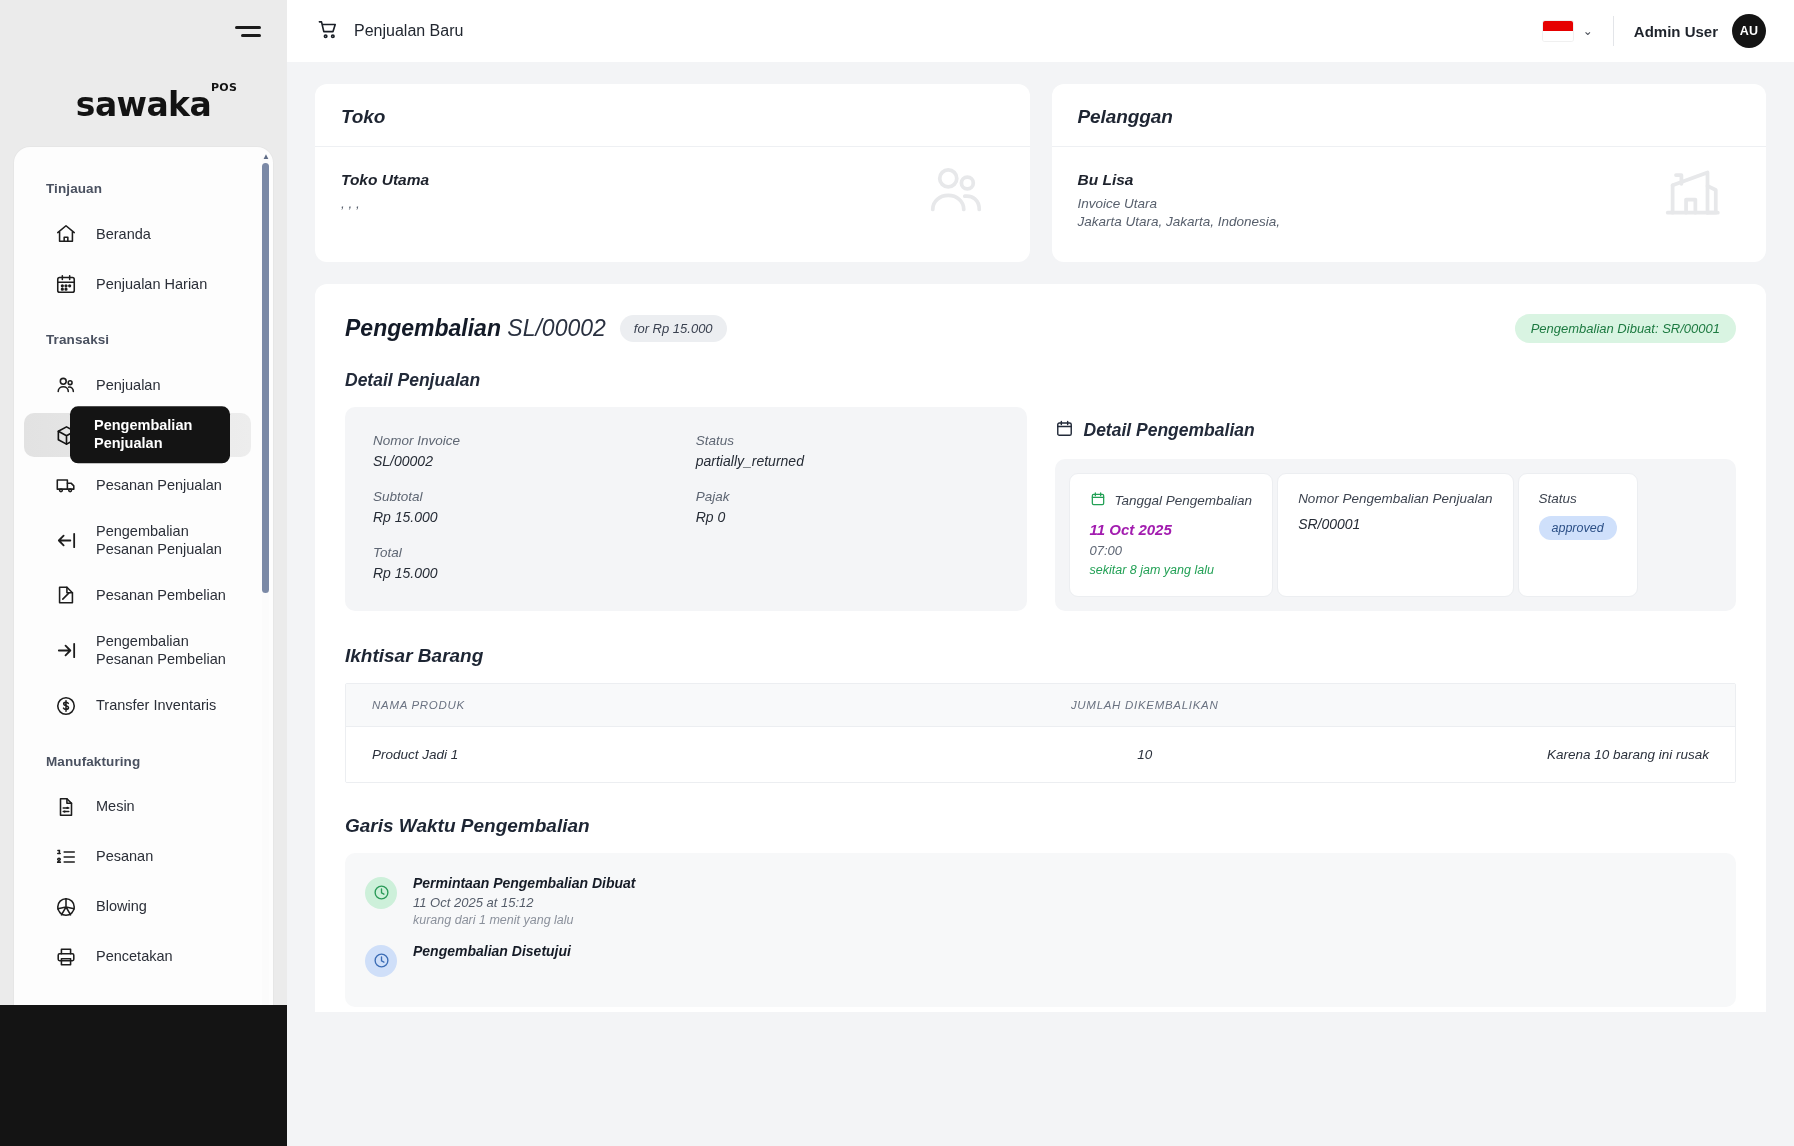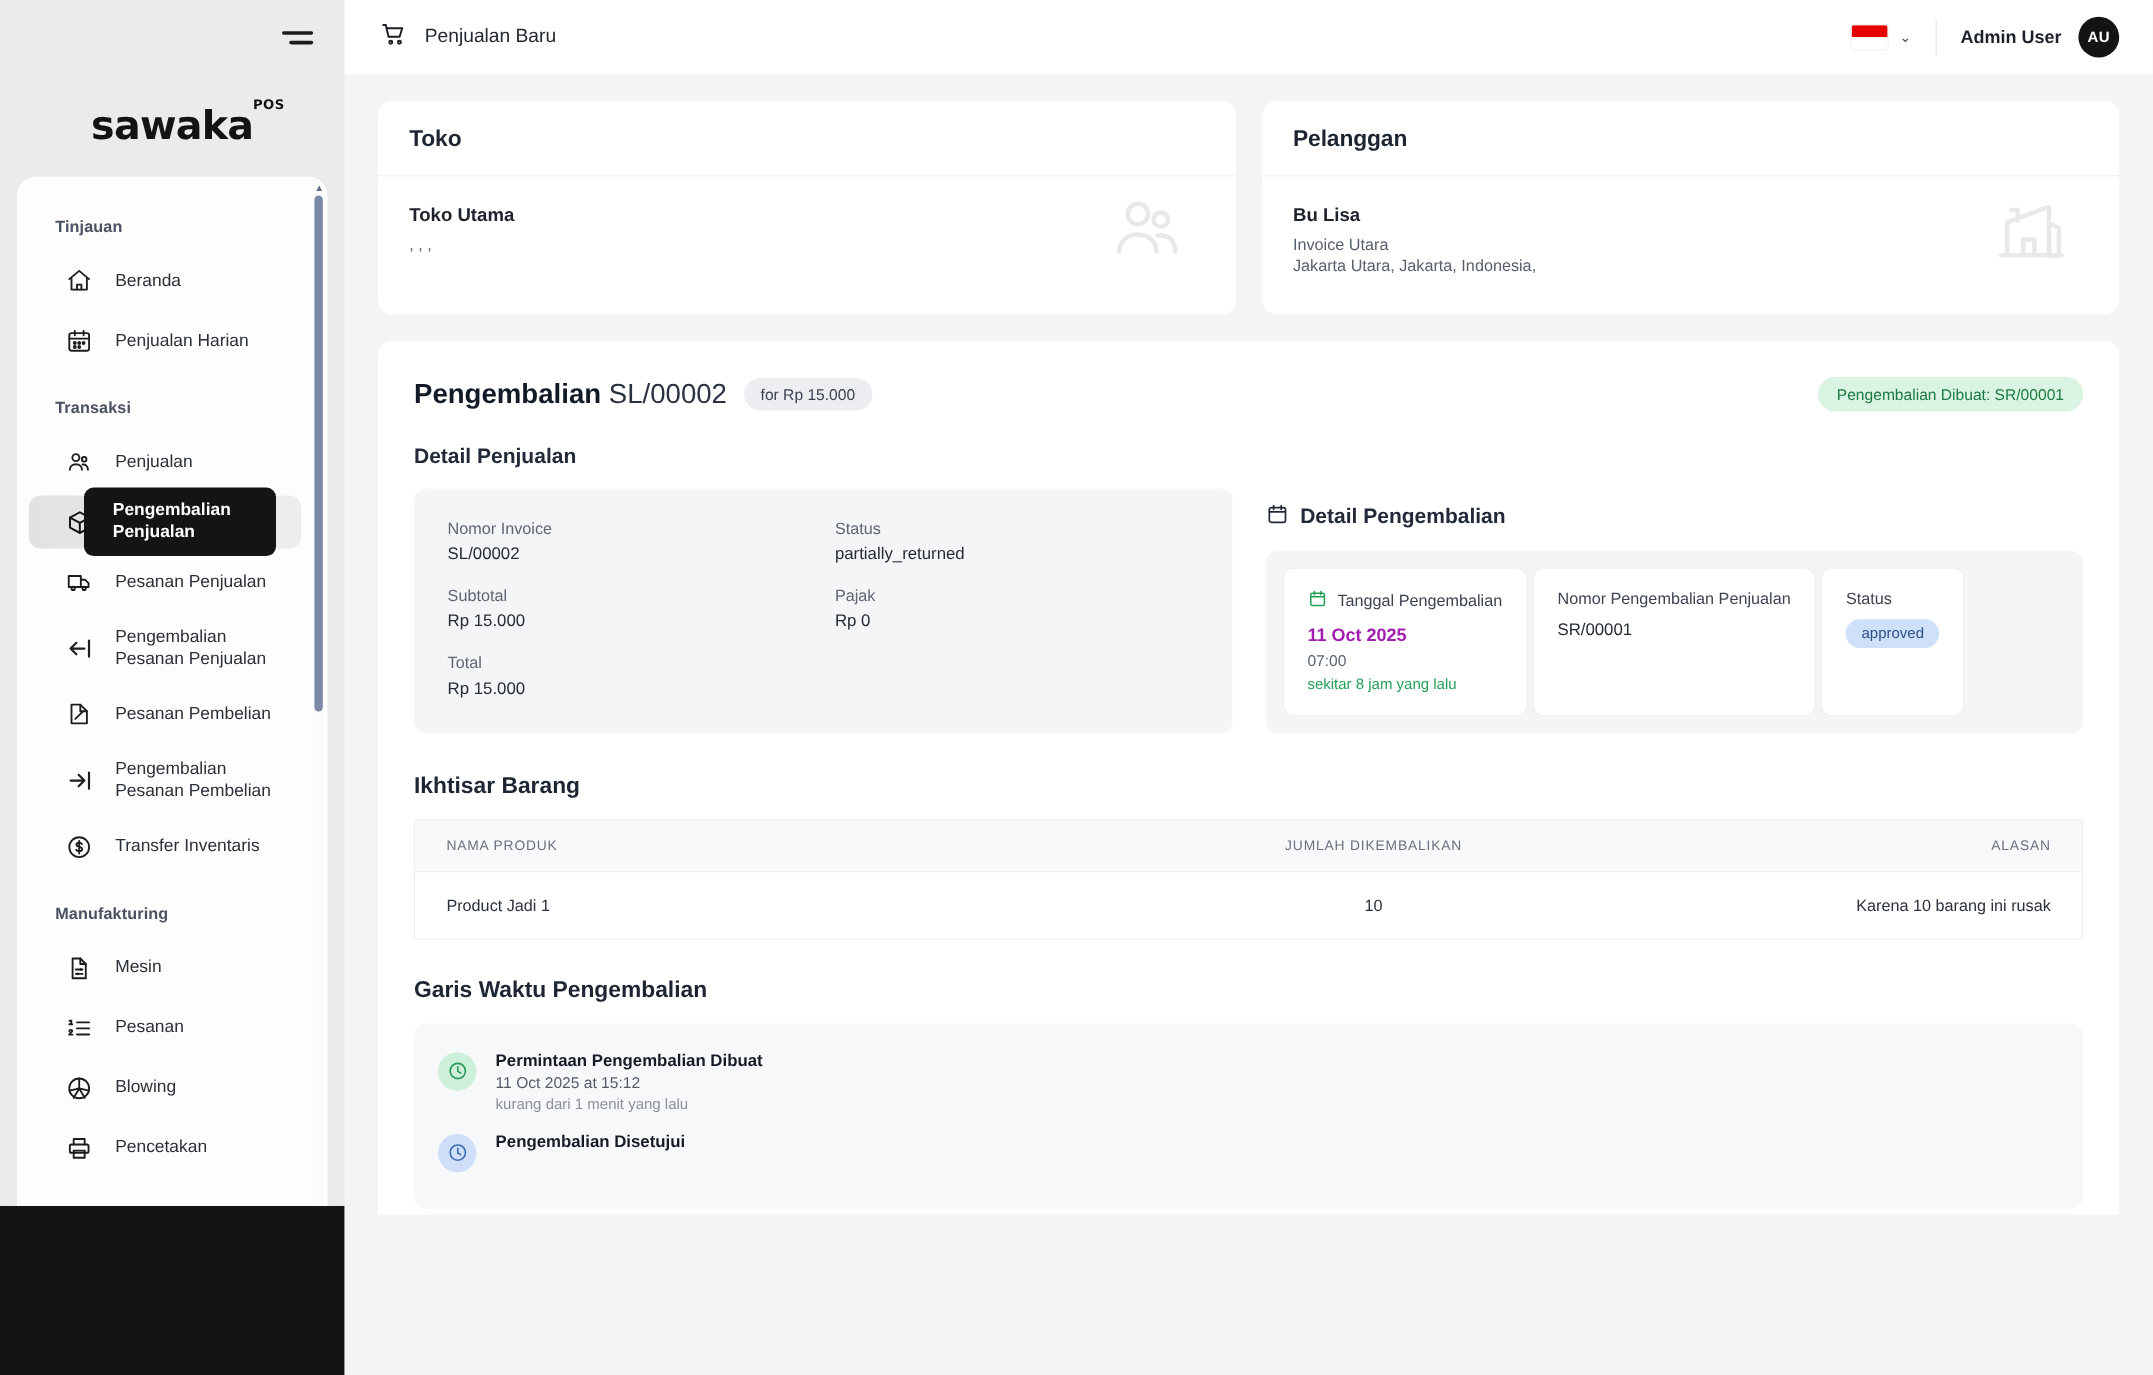--- a/index.html
+++ b/index.html
@@ -90,7 +90,7 @@
   .user-name { font-size: 15px; font-weight: 700; color: #1e232b; }
   .avatar { width: 34px; height: 34px; border-radius: 50%; background: #141414; color: #fff; font-size: 12.5px; font-weight: 700; display: flex; align-items: center; justify-content: center; letter-spacing: 0.3px; }
 
-  .content { flex: 1; overflow: hidden; padding: 22px 28px 0 28px; }
+  .content { flex: 1; overflow: hidden; padding: 22px 28px 0 28px; font-style: italic; }
 
   .cards-row { display: flex; gap: 22px; }
   .info-card { flex: 1; background: #ffffff; border-radius: 12px; overflow: hidden; position: relative; min-width: 0; }

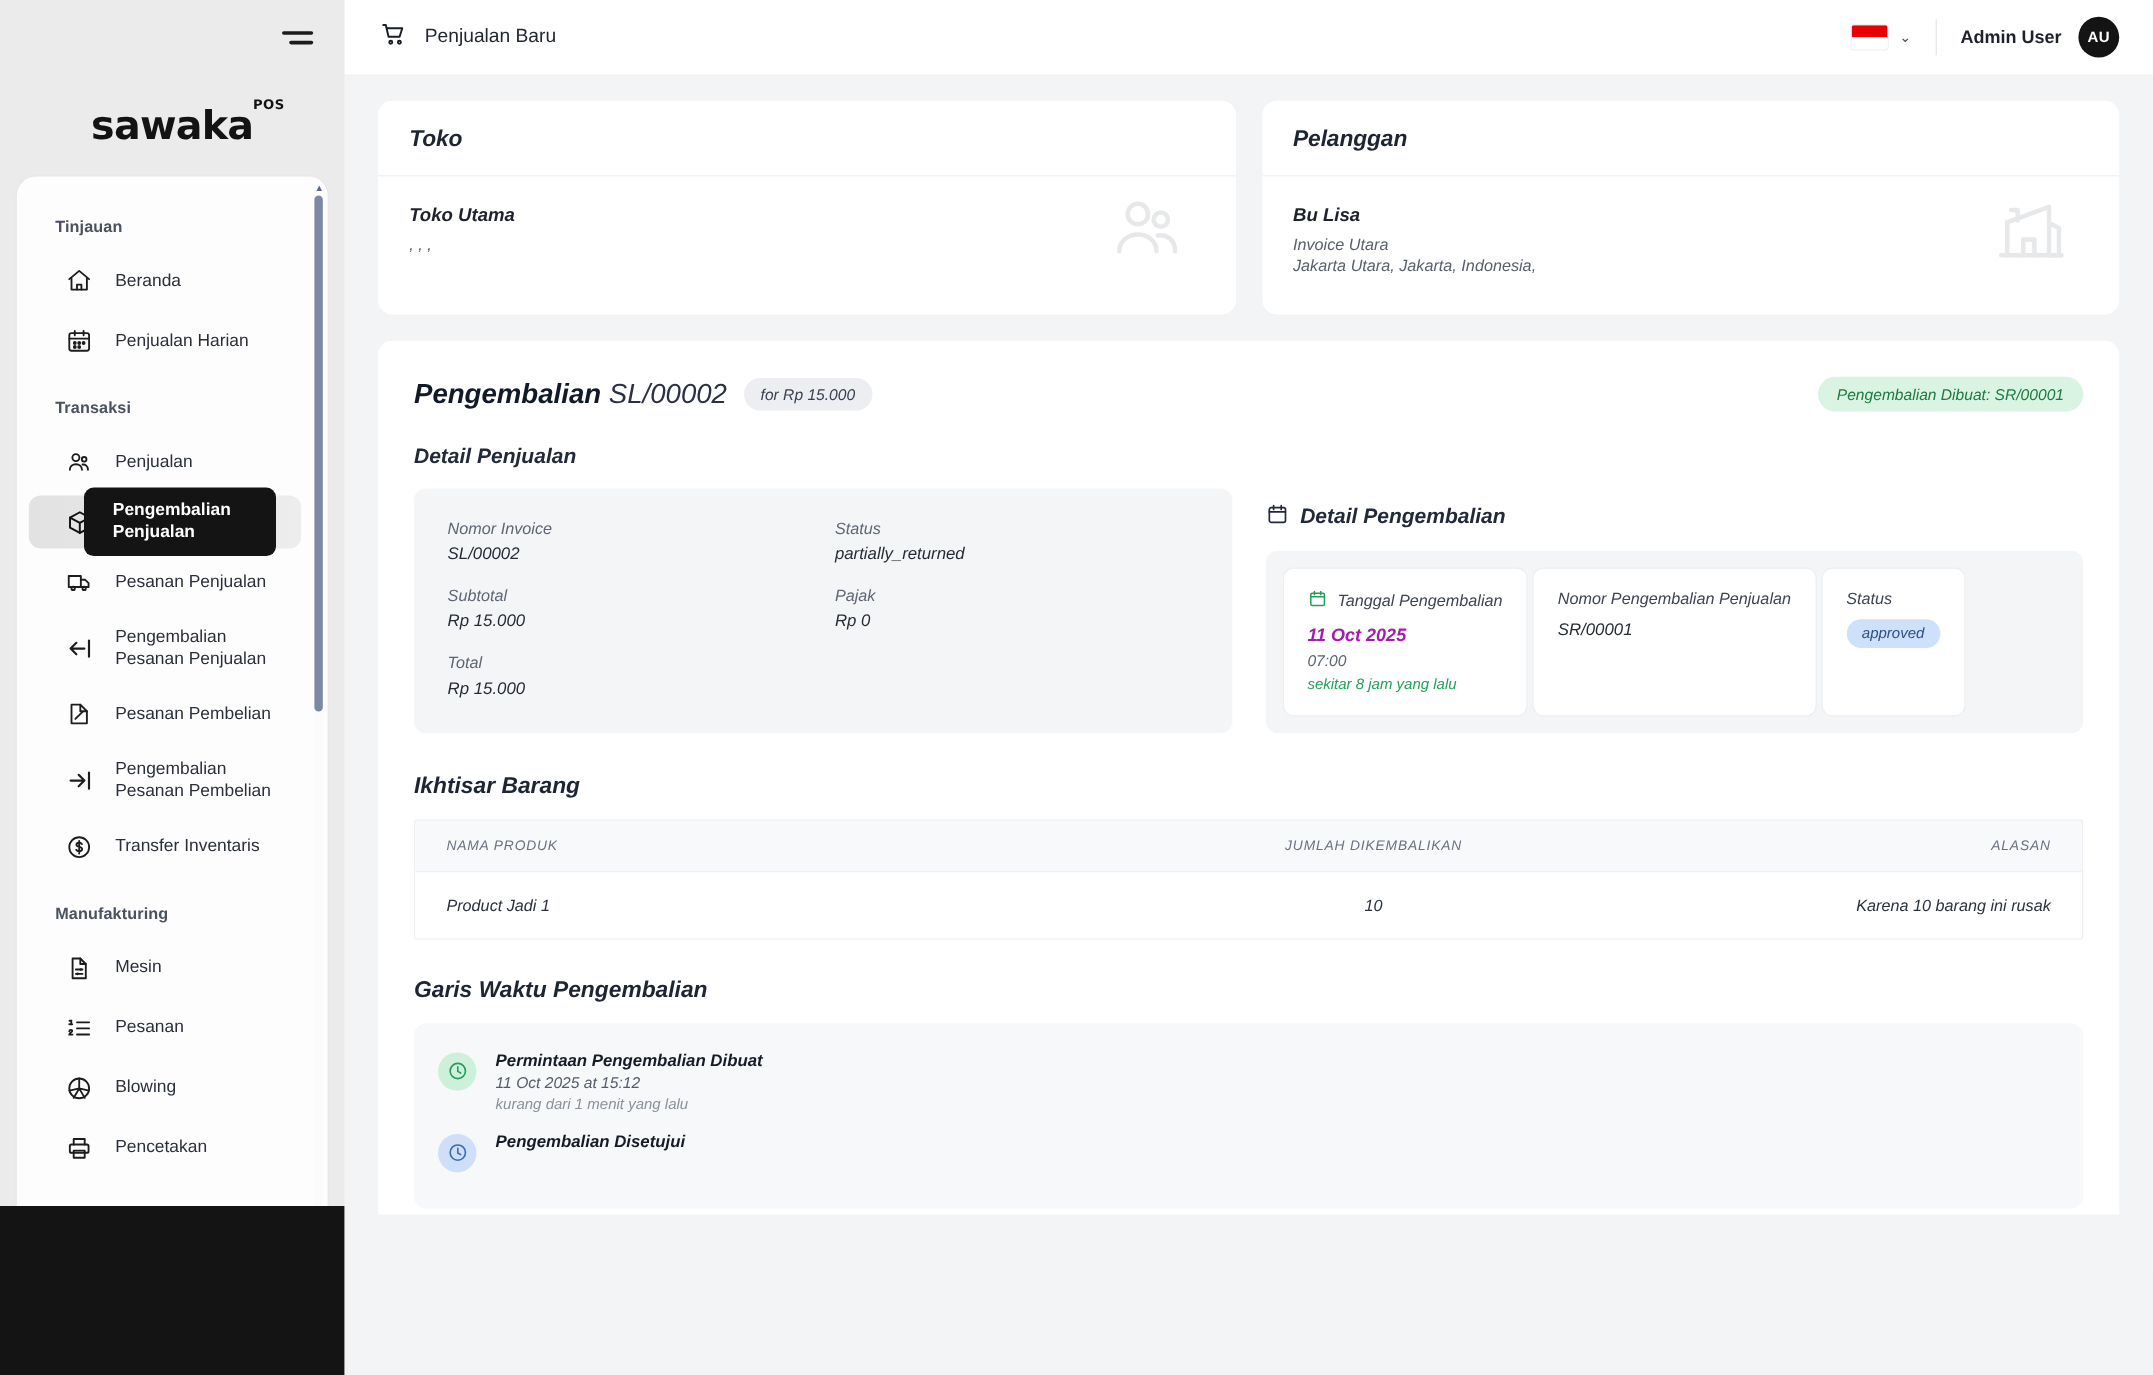--- a/index.html
+++ b/index.html
@@ -502,7 +502,6 @@
           <div class="thead">
             <div class="c-name">NAMA PRODUK</div>
             <div class="c-qty">JUMLAH DIKEMBALIKAN</div>
-            <div class="c-reason">ALASAN</div>
           </div>
           <div class="trow">
             <div class="c-name">Product Jadi 1</div>

